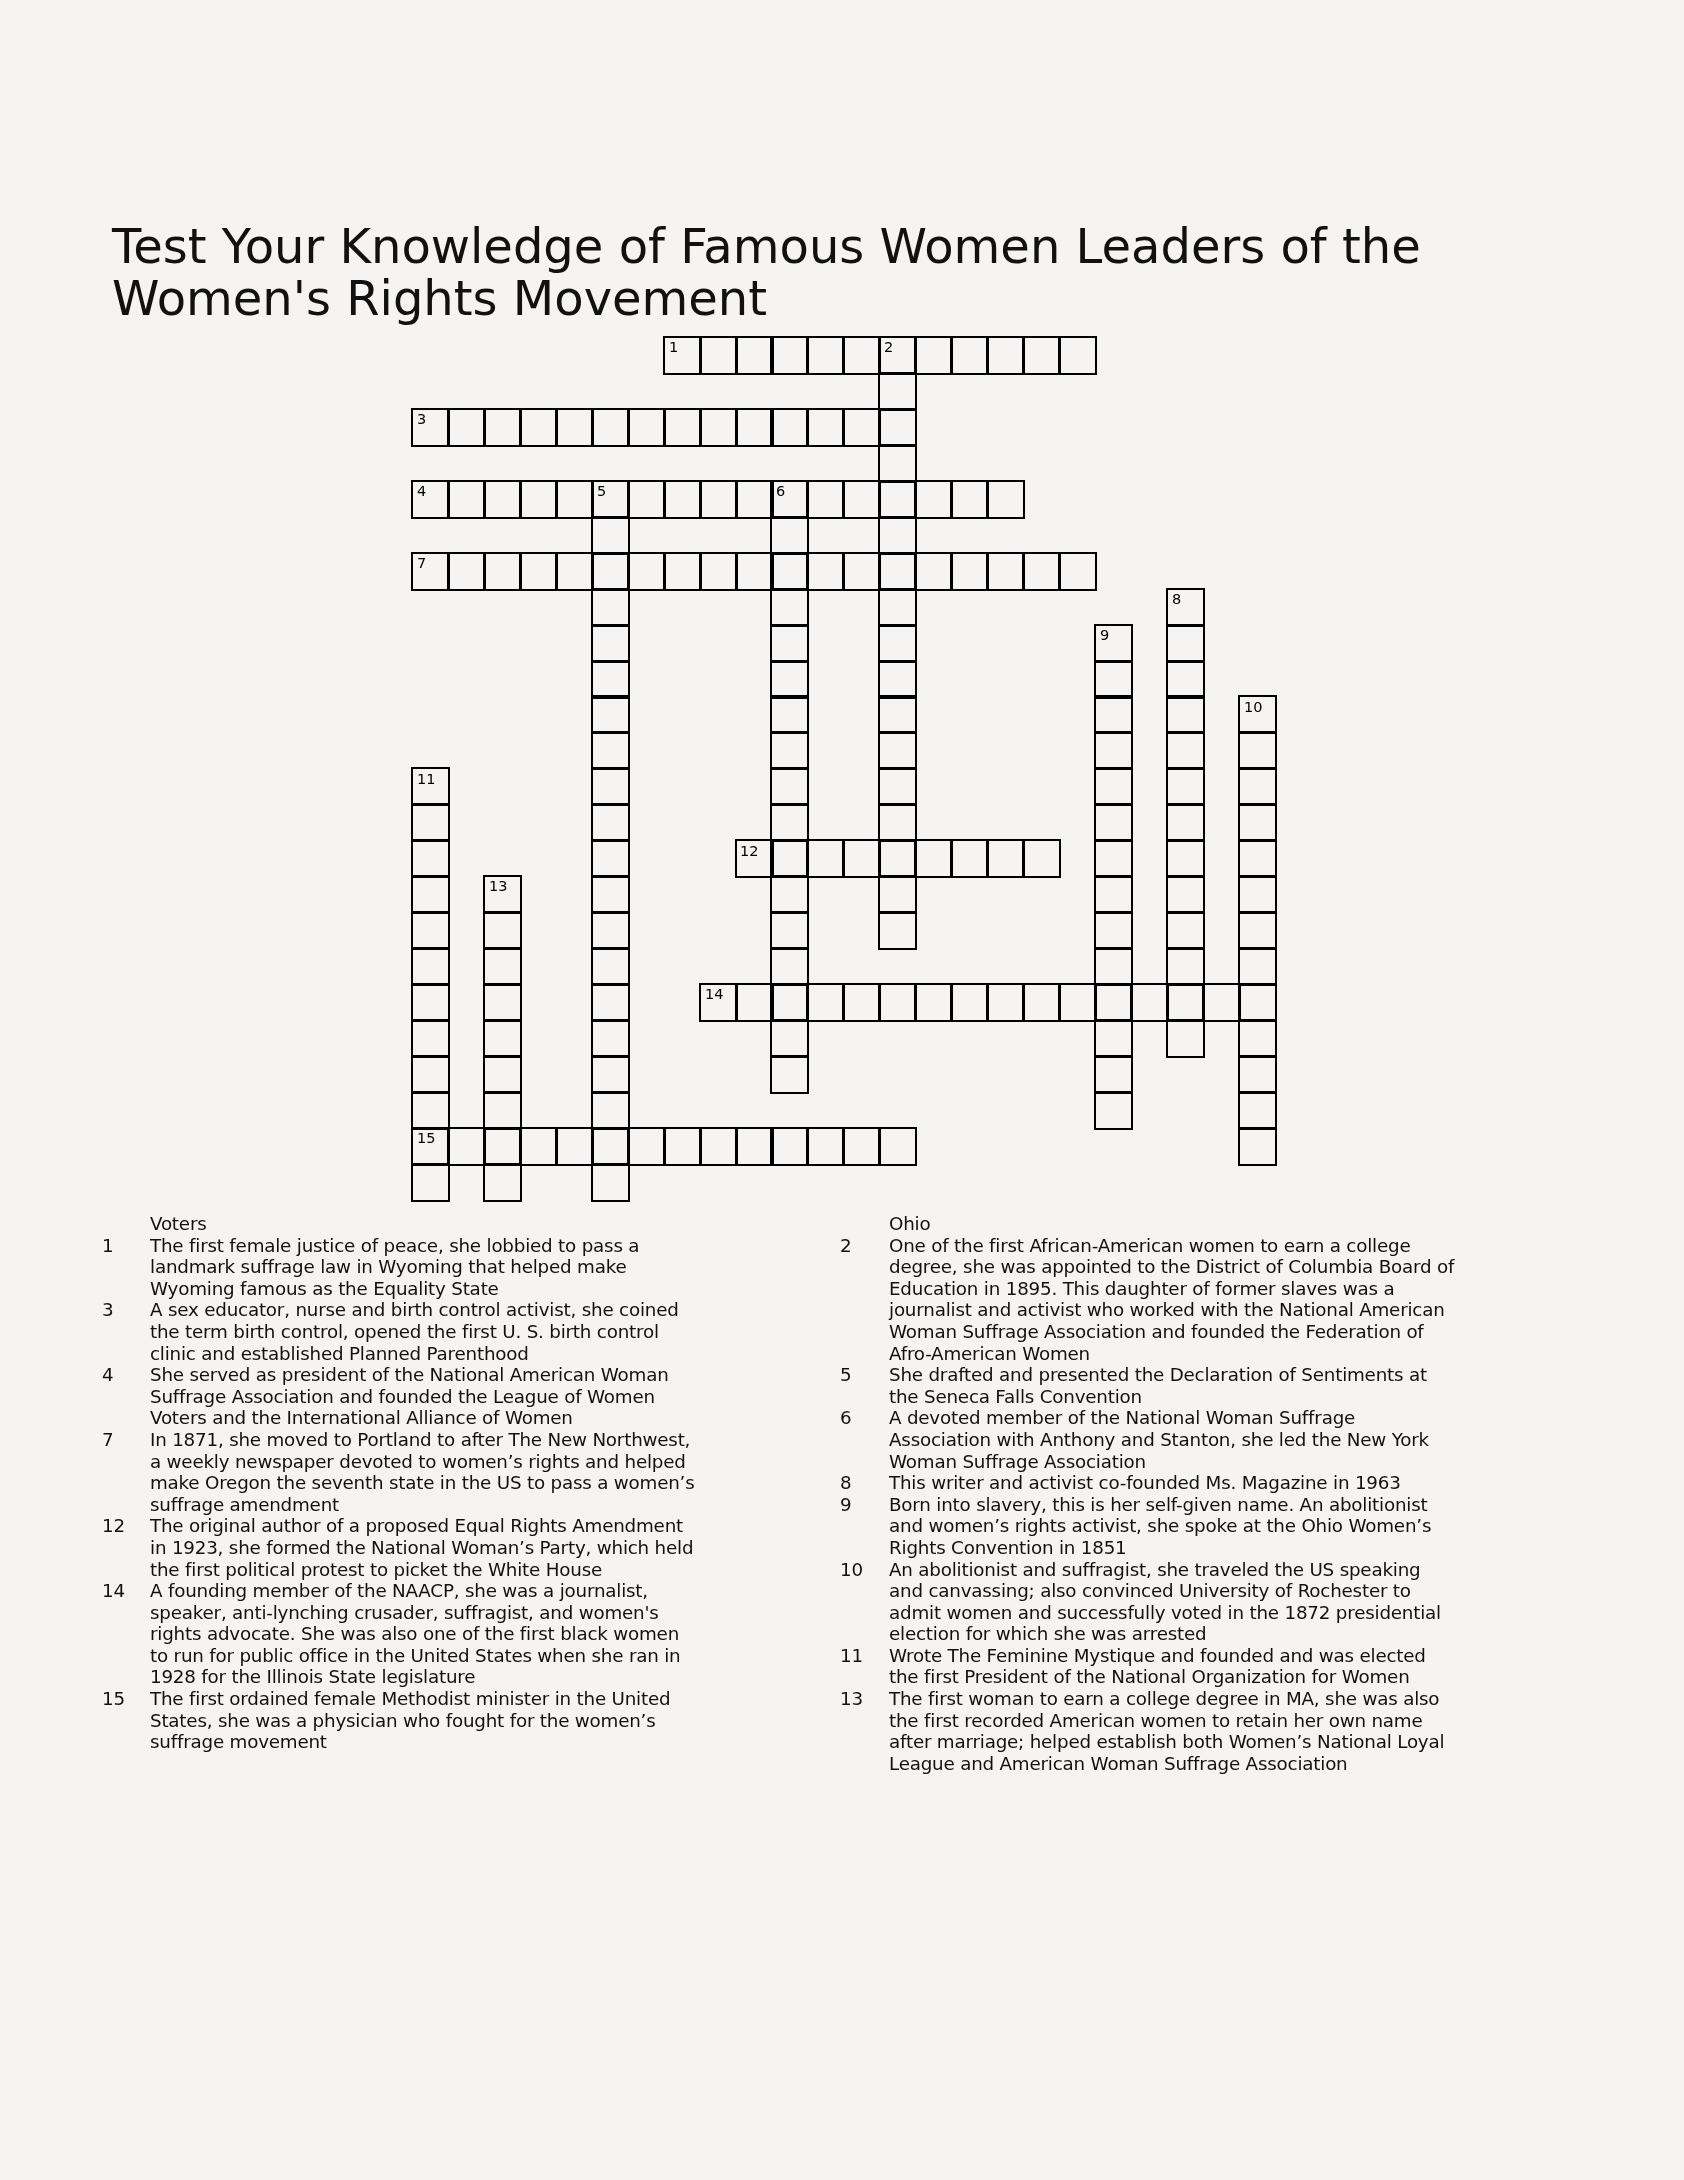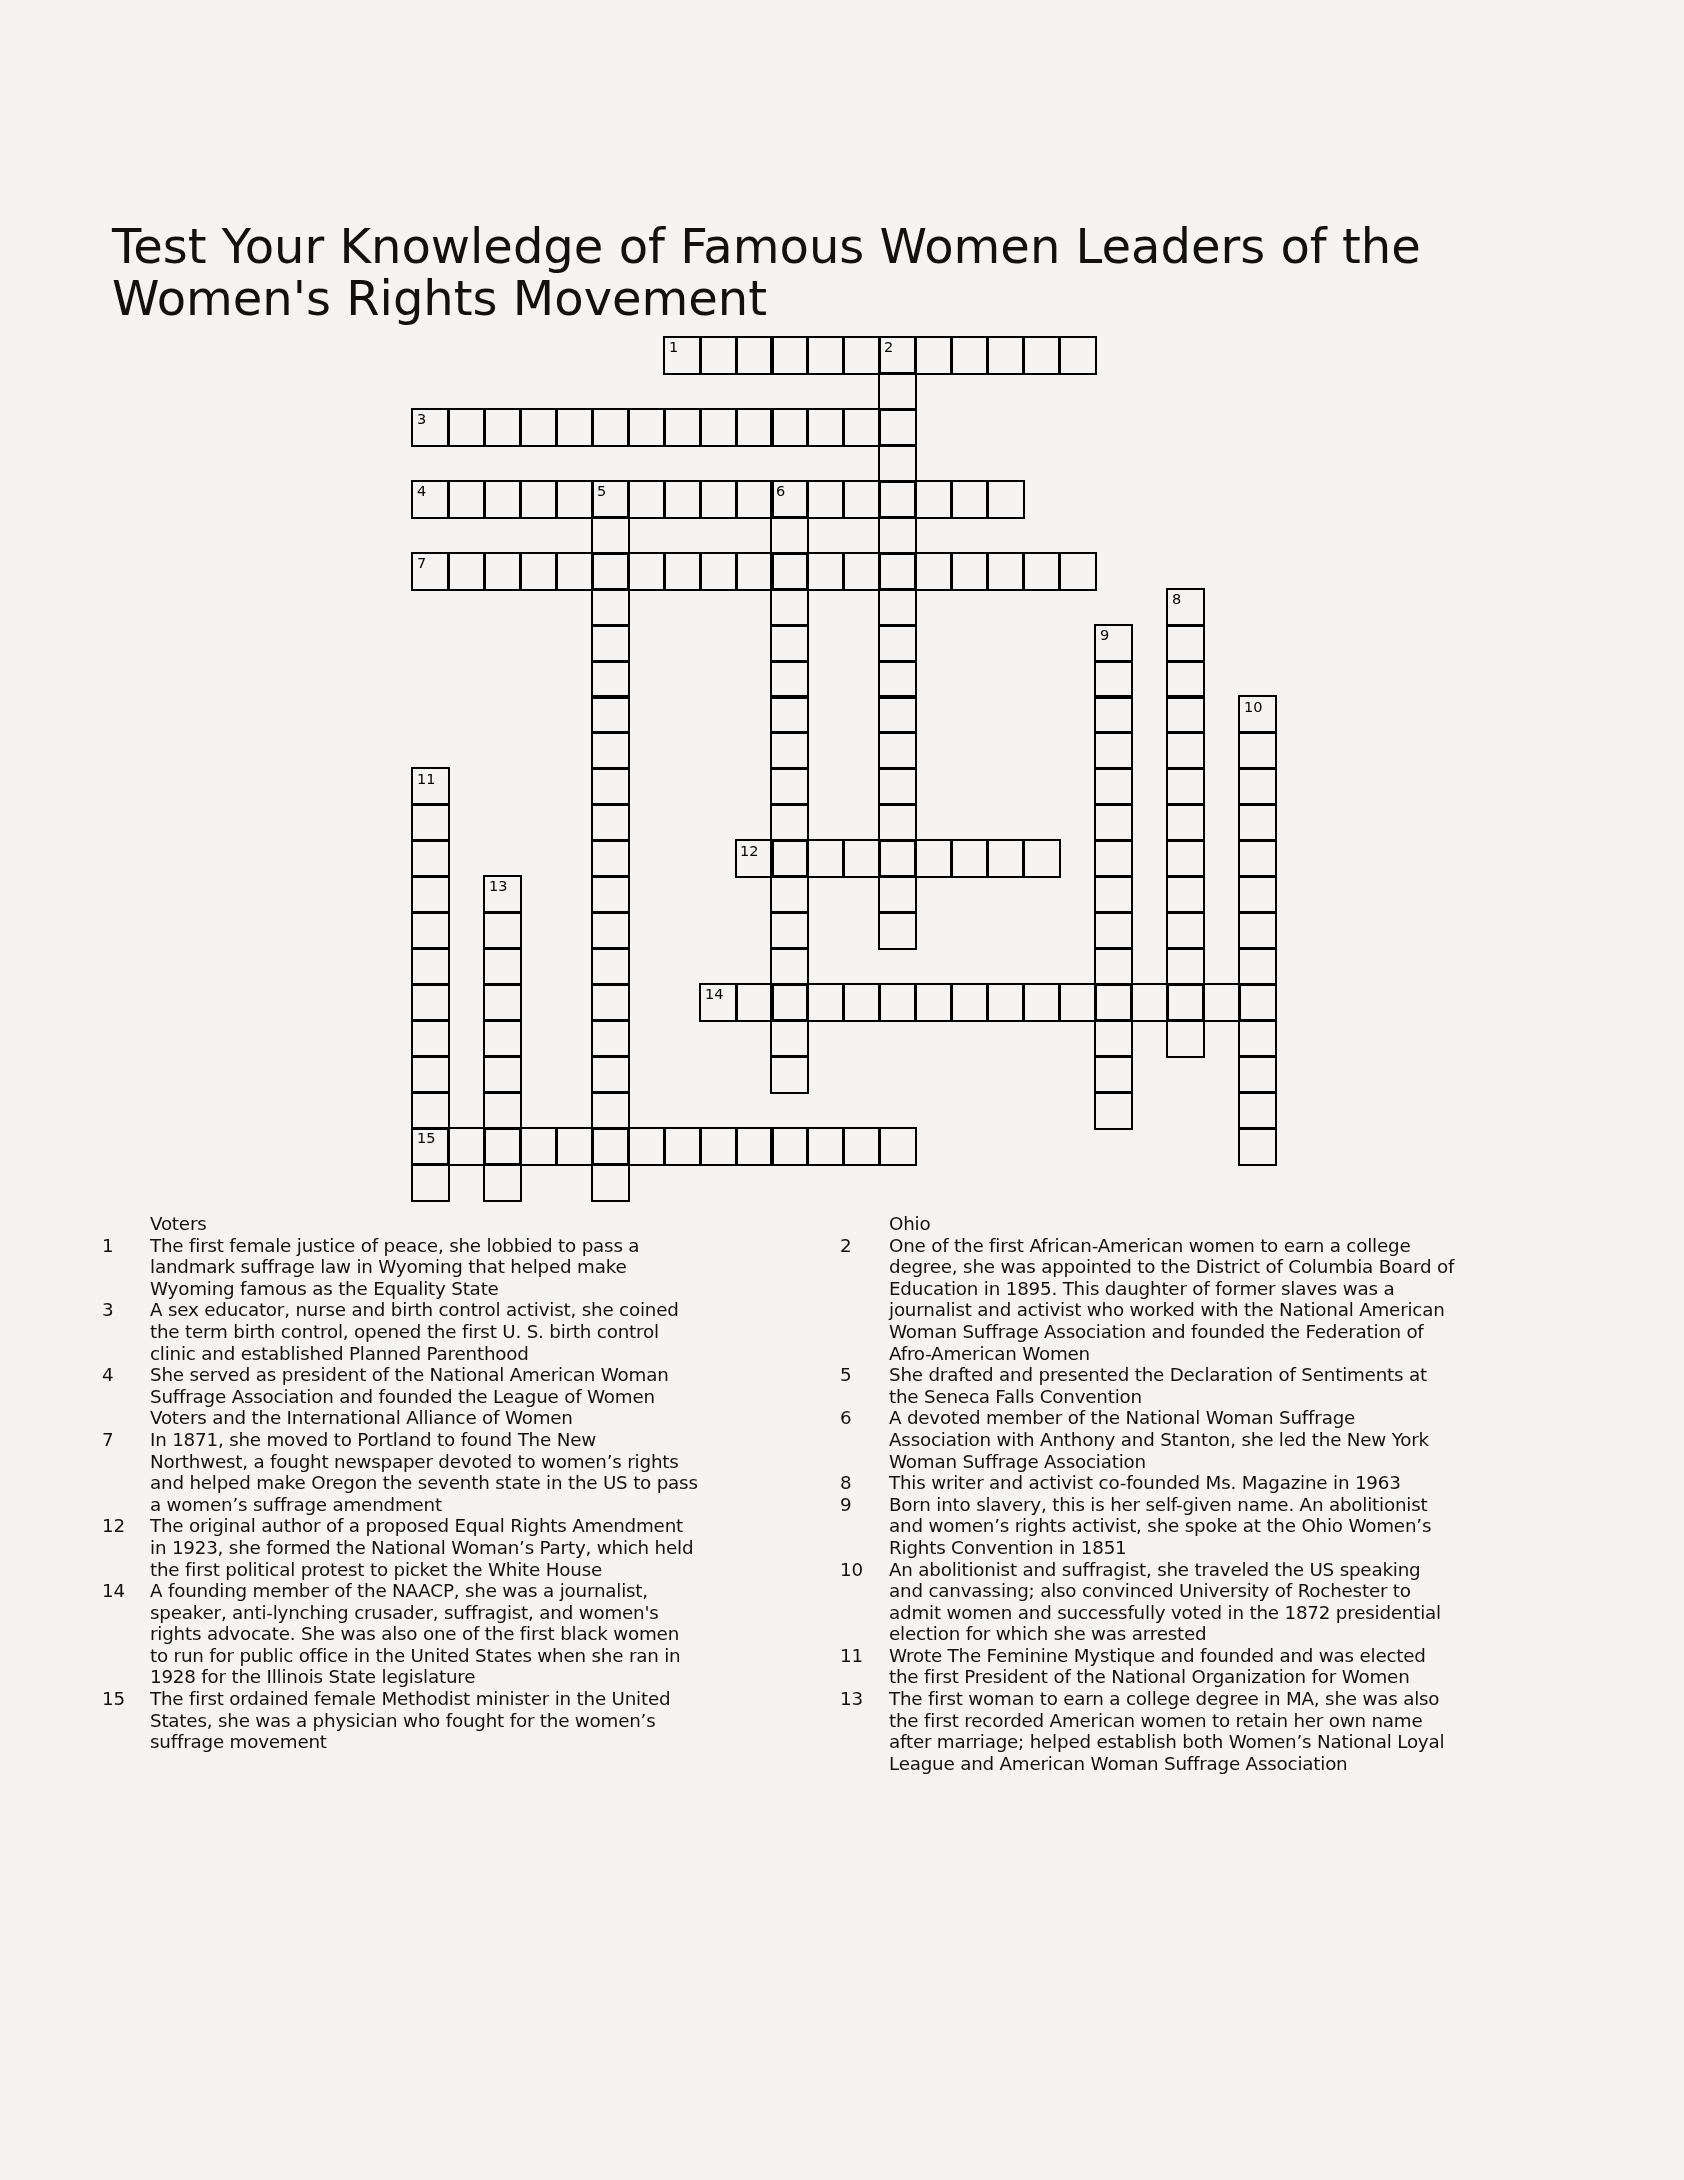--- a/index.html
+++ b/index.html
@@ -308,7 +308,7 @@
       </div>
       <div class="clue-row">
         <div class="clue-num">7</div>
-        <div class="clue-txt">In 1871, she moved to Portland to found The New Northwest, a fought newspaper devoted to women’s rights and helped make Oregon the seventh state in the US to pass a women’s suffrage amendment</div>
+        <div class="clue-txt">In 1871, she moved to Portland to after The New Northwest, a weekly newspaper devoted to women’s rights and helped make Oregon the seventh state in the US to pass a women’s suffrage amendment</div>
       </div>
       <div class="clue-row">
         <div class="clue-num">12</div>

